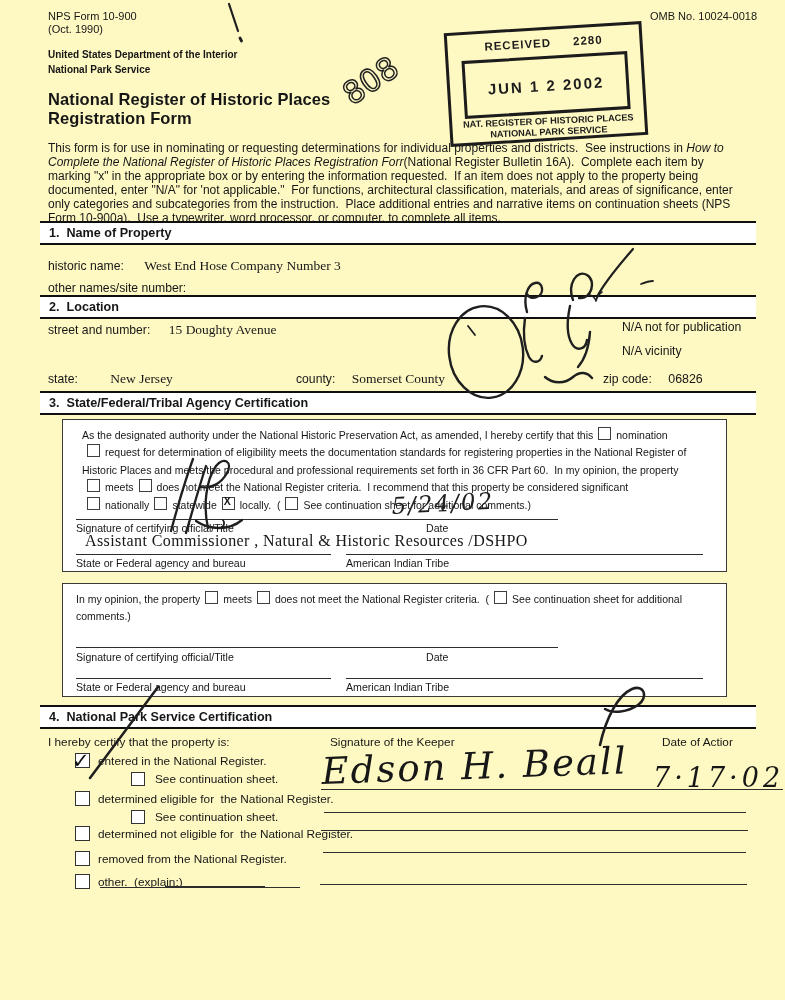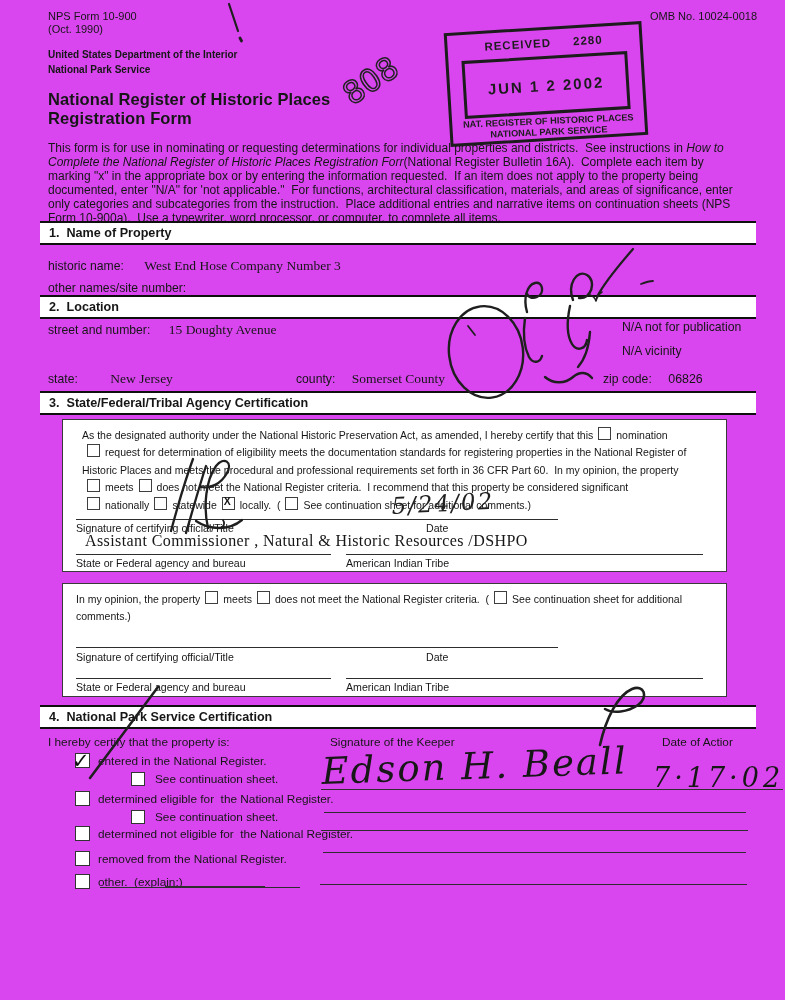--- a/index.html
+++ b/index.html
@@ -3,7 +3,7 @@
 <meta charset="utf-8">
 <style>
   html,body{margin:0;padding:0;background:#e9e9e9;}
-  .page{position:relative;width:785px;height:1000px;background:#d946ef;overflow:hidden;
+  .page{position:relative;width:785px;height:1000px;background:#fef9c3;overflow:hidden;
         font-family:"Liberation Sans",sans-serif;color:#161616;}
   .abs{position:absolute;}
   .pre{white-space:pre-wrap;}

